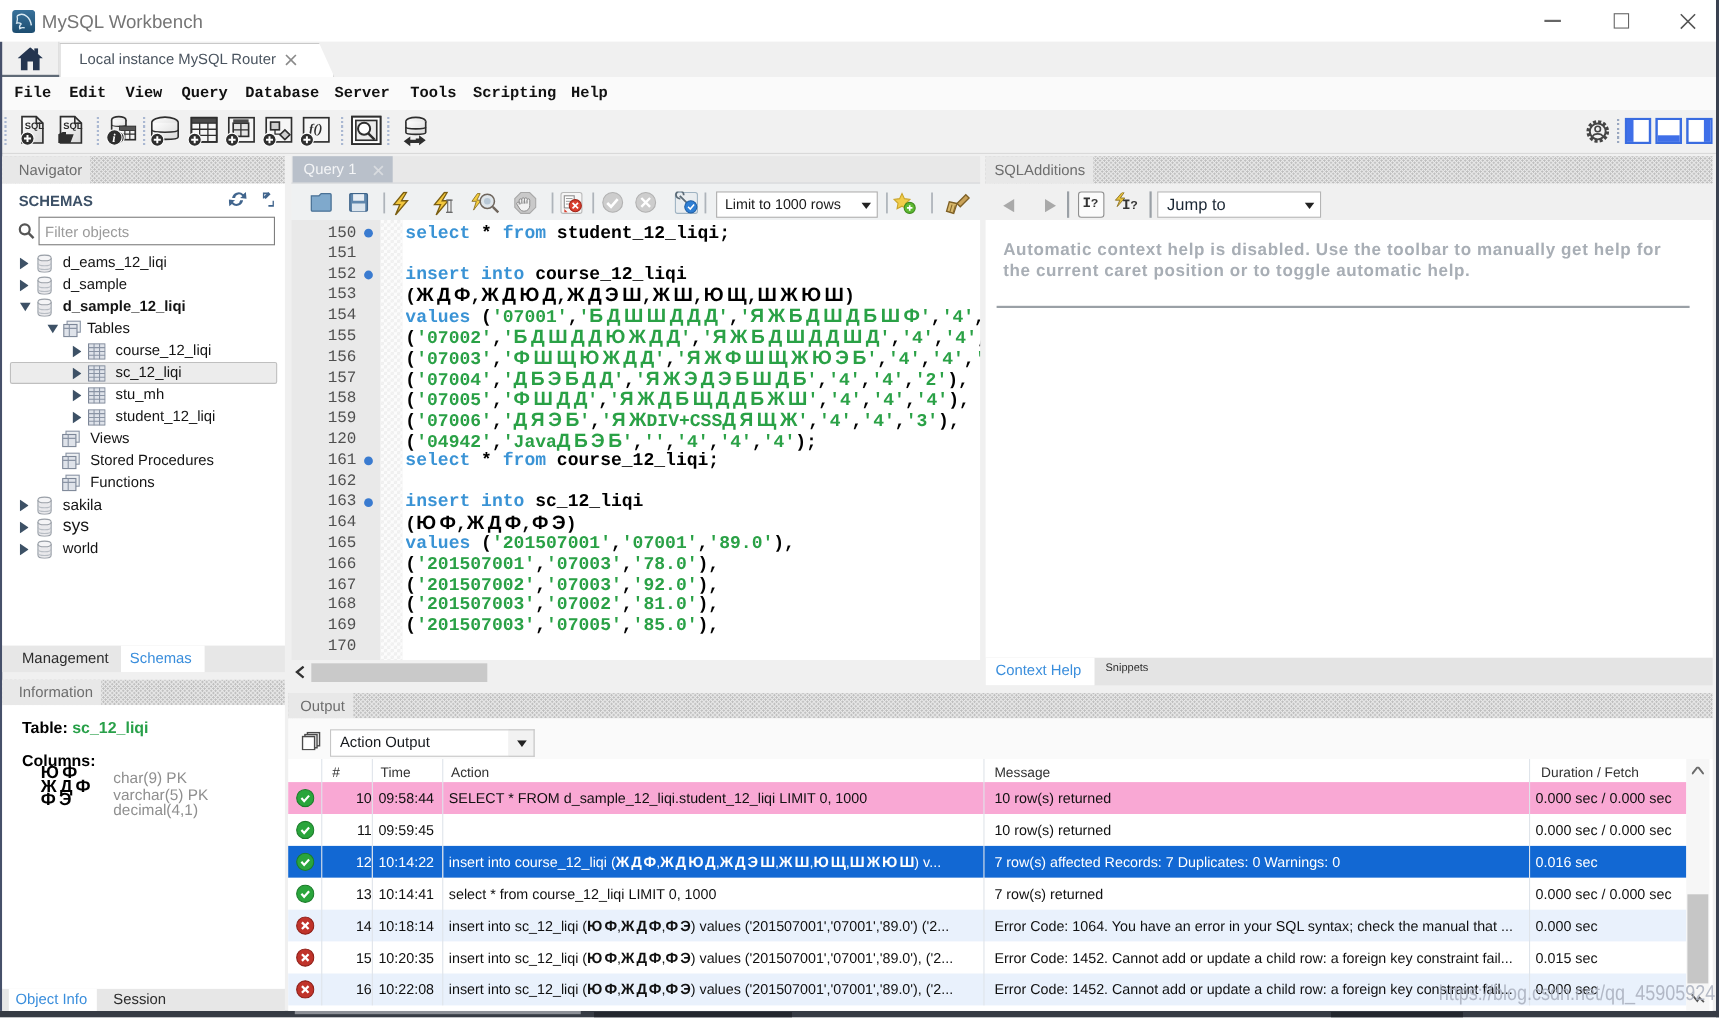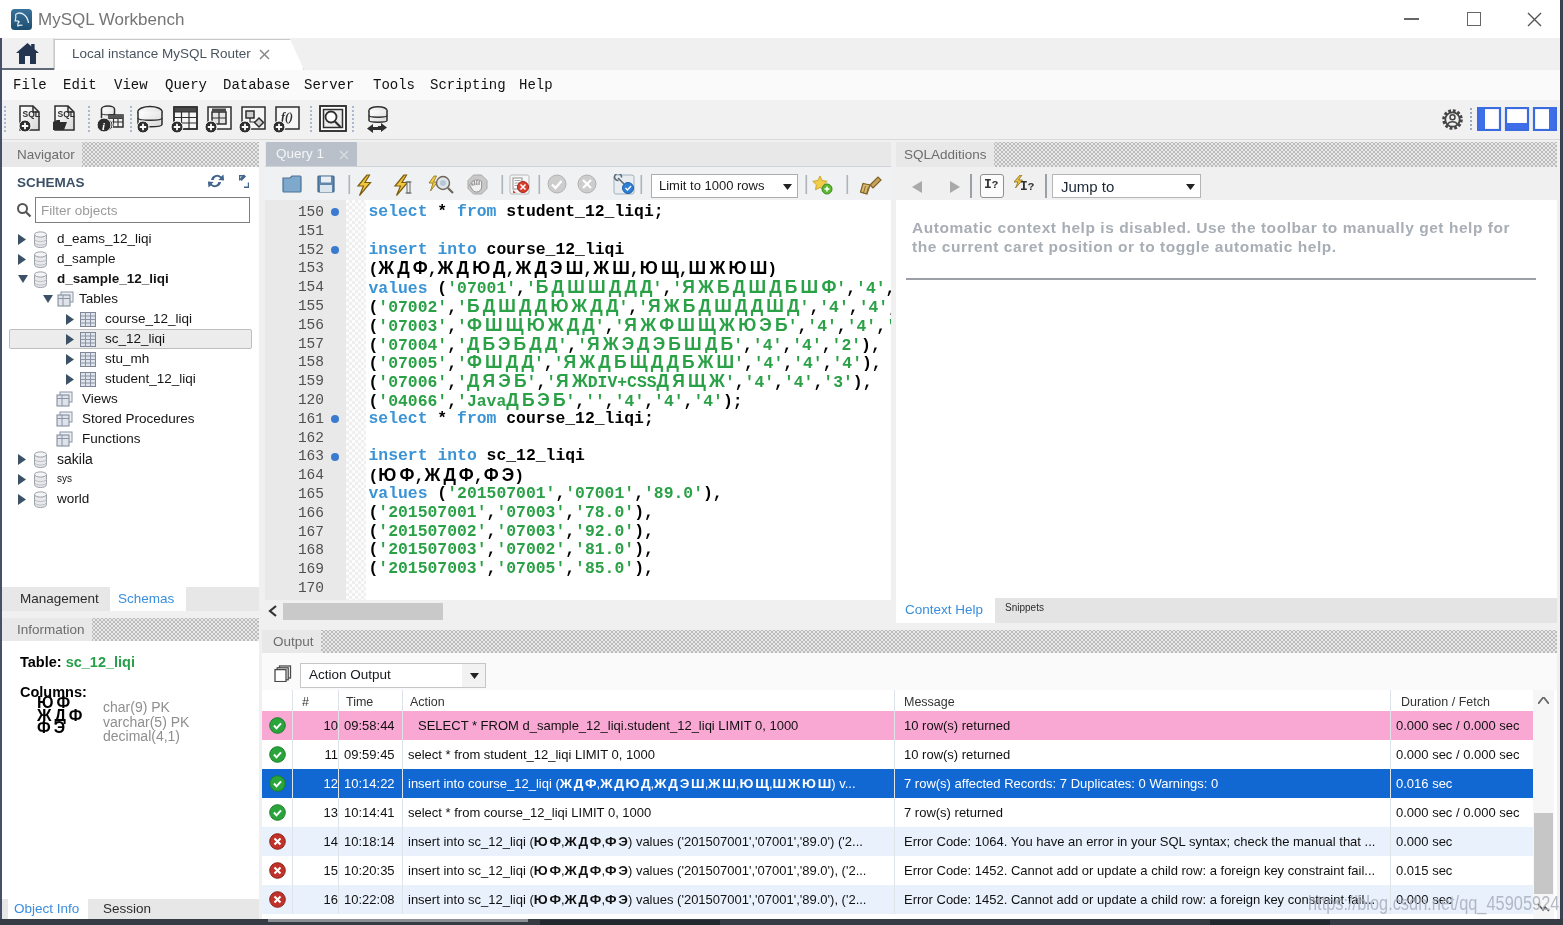--- a/index.html
+++ b/index.html
@@ -62,7 +62,7 @@
     </svg>
 </div>
 
-<div class="abs mono" style="left:0;top:70px;width:1560px;height:30px;background:#fafafa;font-size:14px;font-weight:400;color:#111">
+<div class="abs mono" style="left:0;top:70px;width:1560px;height:30px;background:#fafafa;font-size:14px;font-weight:700;color:#111">
   <span class="abs" style="left:13px;top:7px">File</span>
   <span class="abs" style="left:63px;top:7px">Edit</span>
   <span class="abs" style="left:114px;top:7px">View</span>

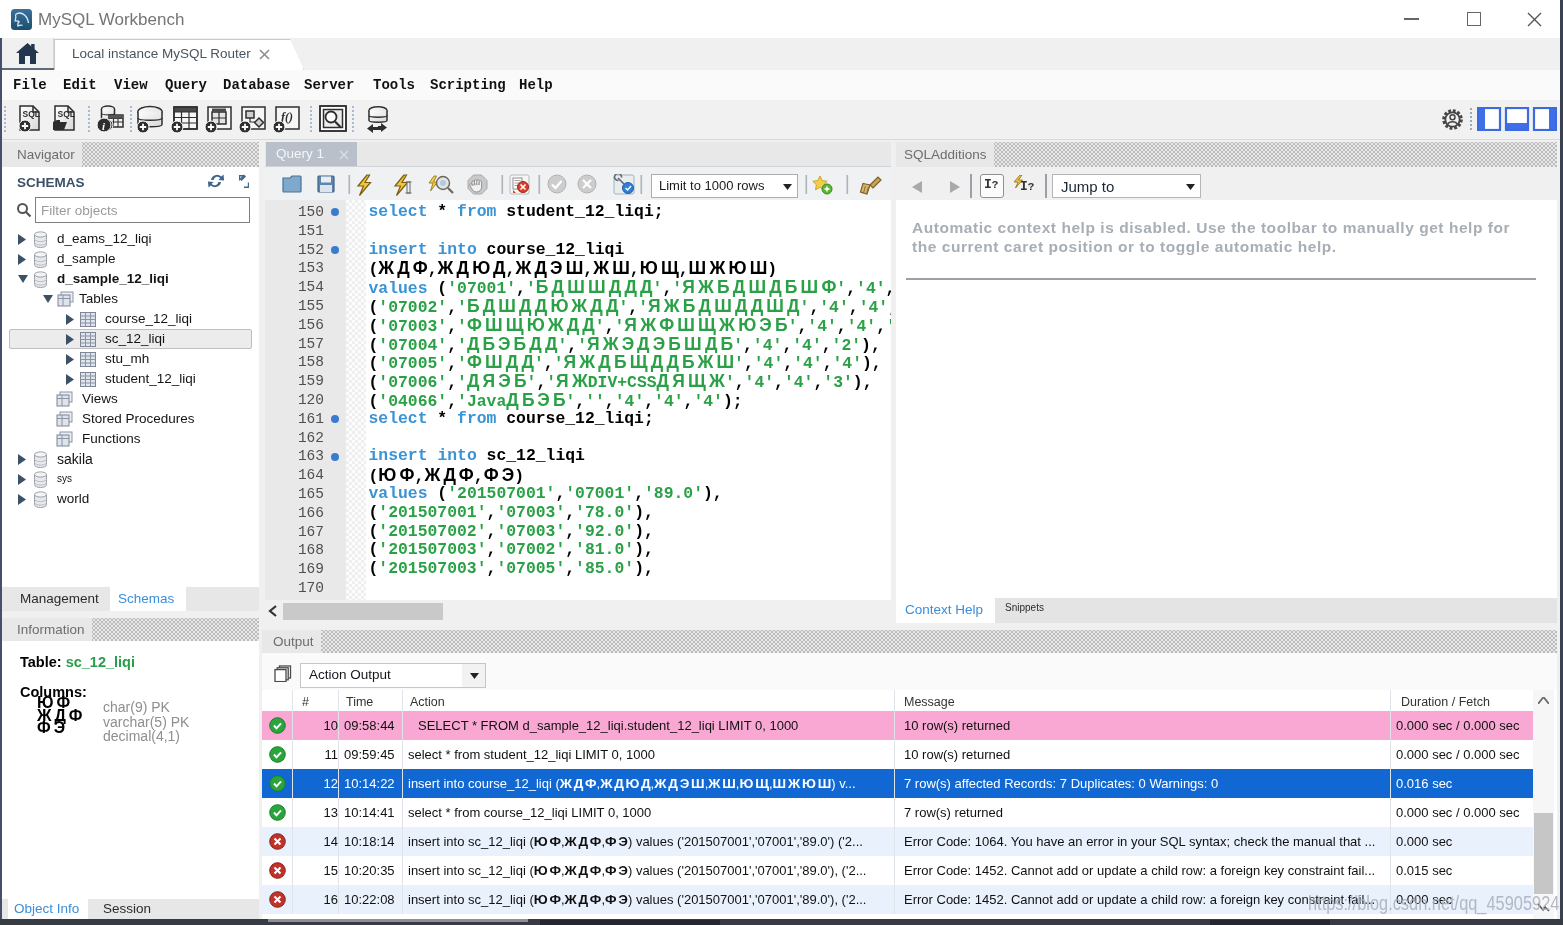--- a/index.html
+++ b/index.html
@@ -432,7 +432,7 @@
     <div class="codeline">(<span class="s">'07004'</span>,<span class="s">'<span class="cjk">ДБЭБДД</span>'</span>,<span class="s">'<span class="cjk">ЯЖЭДЭБШДБ</span>'</span>,<span class="s">'4'</span>,<span class="s">'4'</span>,<span class="s">'2'</span>),</div>
     <div class="codeline">(<span class="s">'07005'</span>,<span class="s">'<span class="cjk">ФШДД</span>'</span>,<span class="s">'<span class="cjk">ЯЖДБЩДДБЖШ</span>'</span>,<span class="s">'4'</span>,<span class="s">'4'</span>,<span class="s">'4'</span>),</div>
     <div class="codeline">(<span class="s">'07006'</span>,<span class="s">'<span class="cjk">ДЯЭБ</span>'</span>,<span class="s">'<span class="cjk">ЯЖ</span>DIV+CSS<span class="cjk">ДЯЩЖ</span>'</span>,<span class="s">'4'</span>,<span class="s">'4'</span>,<span class="s">'3'</span>),</div>
-    <div class="codeline">(<span class="s">'04066'</span>,<span class="s">'Java<span class="cjk">ДБЭБ</span>'</span>,<span class="s">''</span>,<span class="s">'4'</span>,<span class="s">'4'</span>,<span class="s">'4'</span>);</div>
+    <div class="codeline">(<span class="s">'04942'</span>,<span class="s">'Java<span class="cjk">ДБЭБ</span>'</span>,<span class="s">''</span>,<span class="s">'4'</span>,<span class="s">'4'</span>,<span class="s">'4'</span>);</div>
     <div class="codeline"><span class="k">select</span> * <span class="k">from</span> course_12_liqi;</div>
     <div class="codeline"></div>
     <div class="codeline"><span class="k">insert</span> <span class="k">into</span> sc_12_liqi</div>

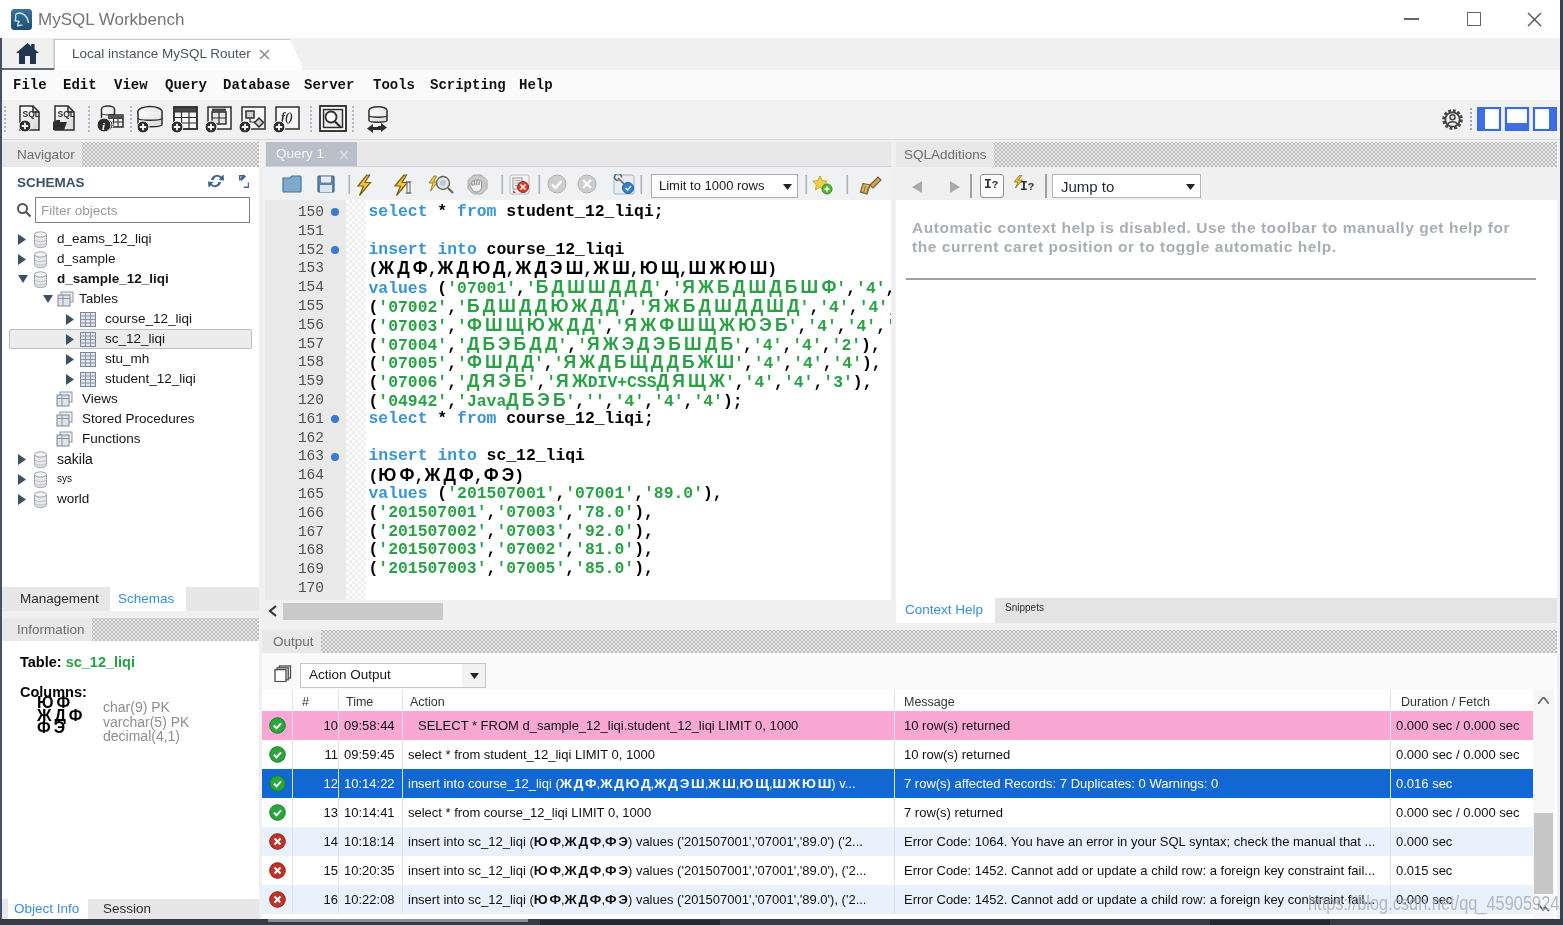--- a/index.html
+++ b/index.html
@@ -297,7 +297,7 @@
     <ellipse cx="7.5" cy="3.5" rx="6" ry="2.6" fill="#f4f4f6" stroke="#9aa0a8" stroke-width="1"></ellipse>
     <path d="M1.5 8 c0 3.4,12 3.4,12 0 M1.5 11.5 c0 3.4,12 3.4,12 0" fill="none" stroke="#b8bdc4" stroke-width="1"></path>
   </svg>
-<div class="abs" style="left:57px;top:469.5px;font-size:10px;color:#141414;line-height:18px">sys</div>
+<div class="abs" style="left:57px;top:469.5px;font-size:16px;color:#141414;line-height:18px">sys</div>
 <svg class="abs" style="left:18px;top:493.5px" width="8" height="11" viewBox="0 0 8 11">
     <path d="M0 0 l8 5.5 l-8 5.5 z" fill="#3d5166"></path>
   </svg>

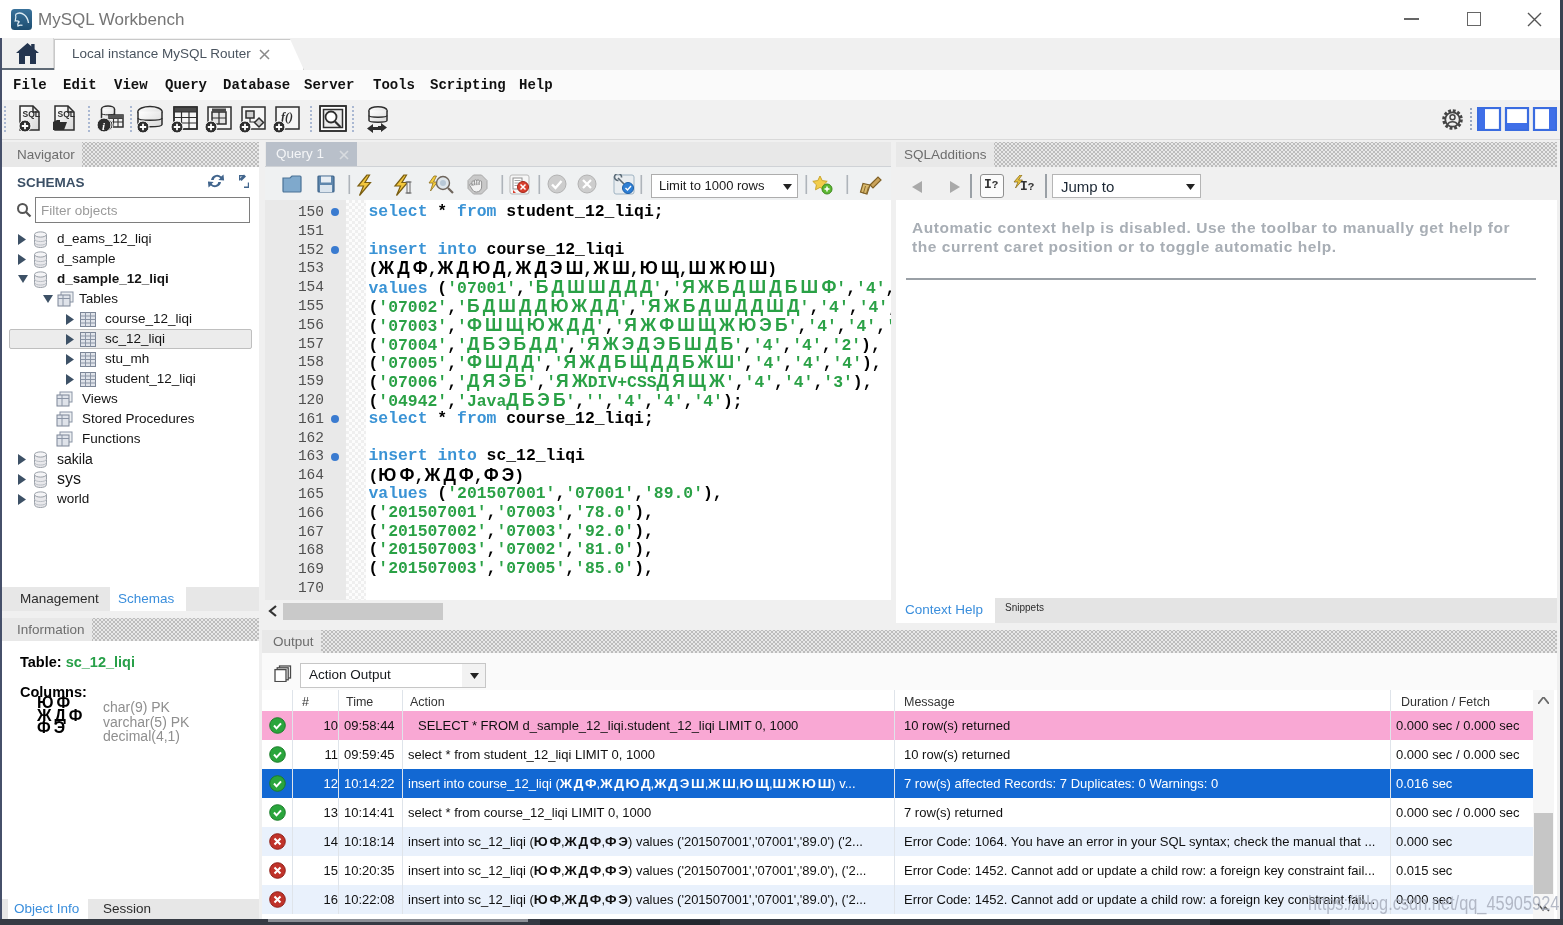--- a/index.html
+++ b/index.html
@@ -512,7 +512,7 @@
     </div>
     <div class="cell" style="left:30px;width:46px;text-align:right">10</div>
     <div class="cell" style="left:82px;width:58px">09:58:44</div>
-    <div class="cell" style="left:156px;width:485px">SELECT * FROM d_sample_12_liqi.student_12_liqi LIMIT 0, 1000</div>
+    <div class="cell" style="left:146px;width:485px">SELECT * FROM d_sample_12_liqi.student_12_liqi LIMIT 0, 1000</div>
     <div class="cell" style="left:642px;width:480px">10 row(s) returned</div>
     <div class="cell" style="left:1134px;width:137px">0.000 sec / 0.000 sec</div>
   </div>

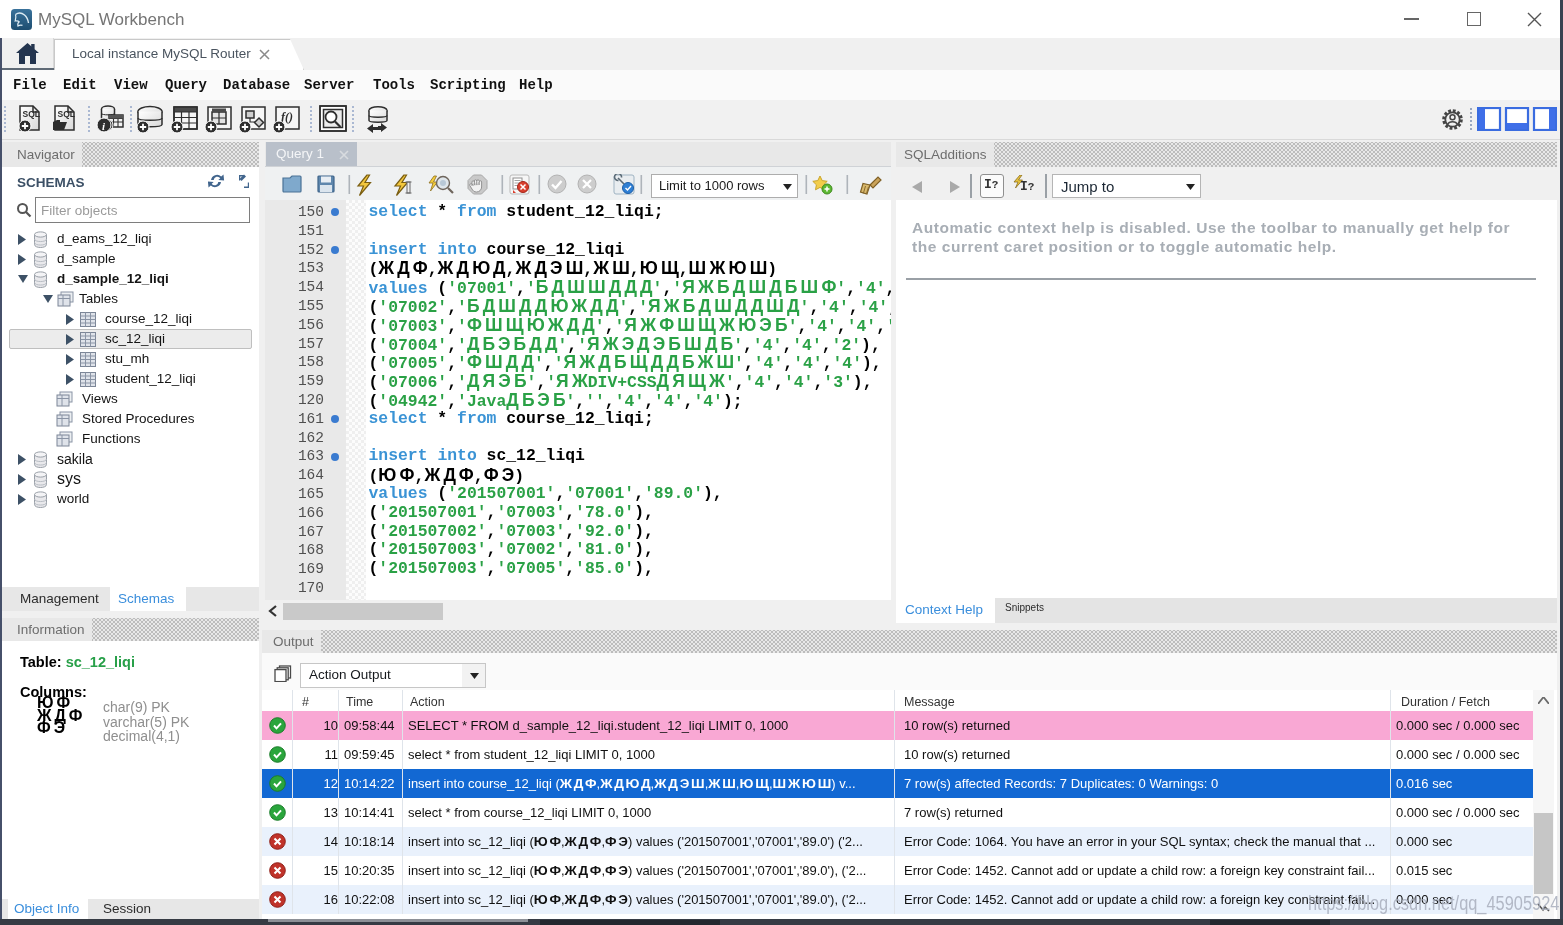--- a/index.html
+++ b/index.html
@@ -525,7 +525,6 @@
     </div>
     <div class="cell" style="left:30px;width:46px;text-align:right">11</div>
     <div class="cell" style="left:82px;width:58px">09:59:45</div>
-    <div class="cell" style="left:146px;width:485px">select * from student_12_liqi LIMIT 0, 1000</div>
     <div class="cell" style="left:642px;width:480px">10 row(s) returned</div>
     <div class="cell" style="left:1134px;width:137px">0.000 sec / 0.000 sec</div>
   </div>

